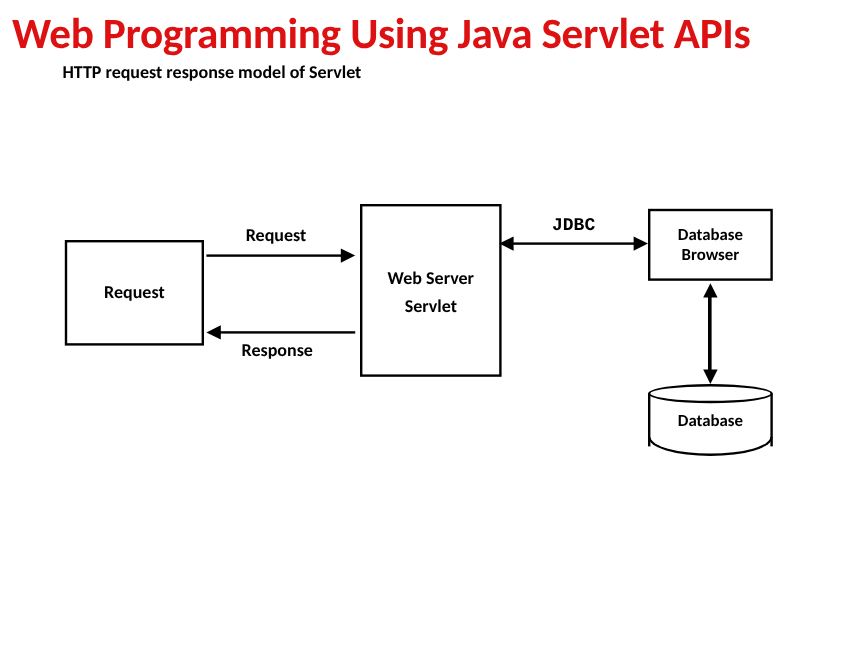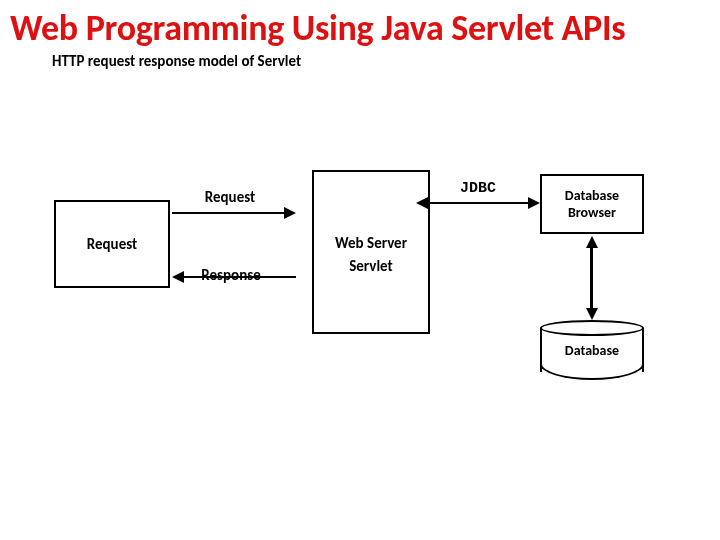--- a/index.html
+++ b/index.html
@@ -10,7 +10,7 @@
   .diagram { position: absolute; top: 170px; left: 50px; width: 630px; height: 230px; }
   .box { position: absolute; border: 2px solid #000; background: #fff; font-weight: 600; font-size: 15px; text-align: center; display: flex; flex-direction: column; align-items: center; justify-content: center; line-height: 1.25; }
   .box.client { left: 4px; top: 30px; width: 116px; height: 88px; }
-  .box.webserver { left: 262px; top: 0px; width: 118px; height: 164px; }
+  .box.webserver { left: 250px; top: 0px; width: 118px; height: 144px; }
   .box.webserver .ws1 { margin-top: 6px; }
   .box.webserver .ws2 { margin-top: 4px; font-weight: 700; }
   .box.dbserver { left: 490px; top: 4px; width: 104px; height: 60px; font-size: 14px; }

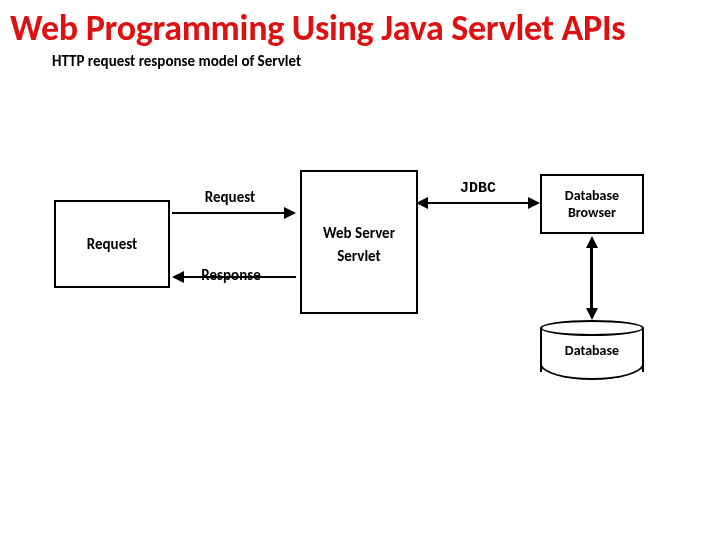--- a/index.html
+++ b/index.html
@@ -65,7 +65,7 @@
 
     <div class="hline" style="left:132px; top:106px; width:114px;"></div>
     <div class="arr arr-l" style="left:122px; top:101px;"></div>
-    <div class="edge-lbl" style="left:136px; top:96px; width:90px;">Response</div>
+    <div class="edge-lbl" style="left:136px; top:114px; width:90px;">Response</div>
 
     <div class="hline" style="left:376px; top:32px; width:104px;"></div>
     <div class="arr arr-l" style="left:366px; top:27px;"></div>

